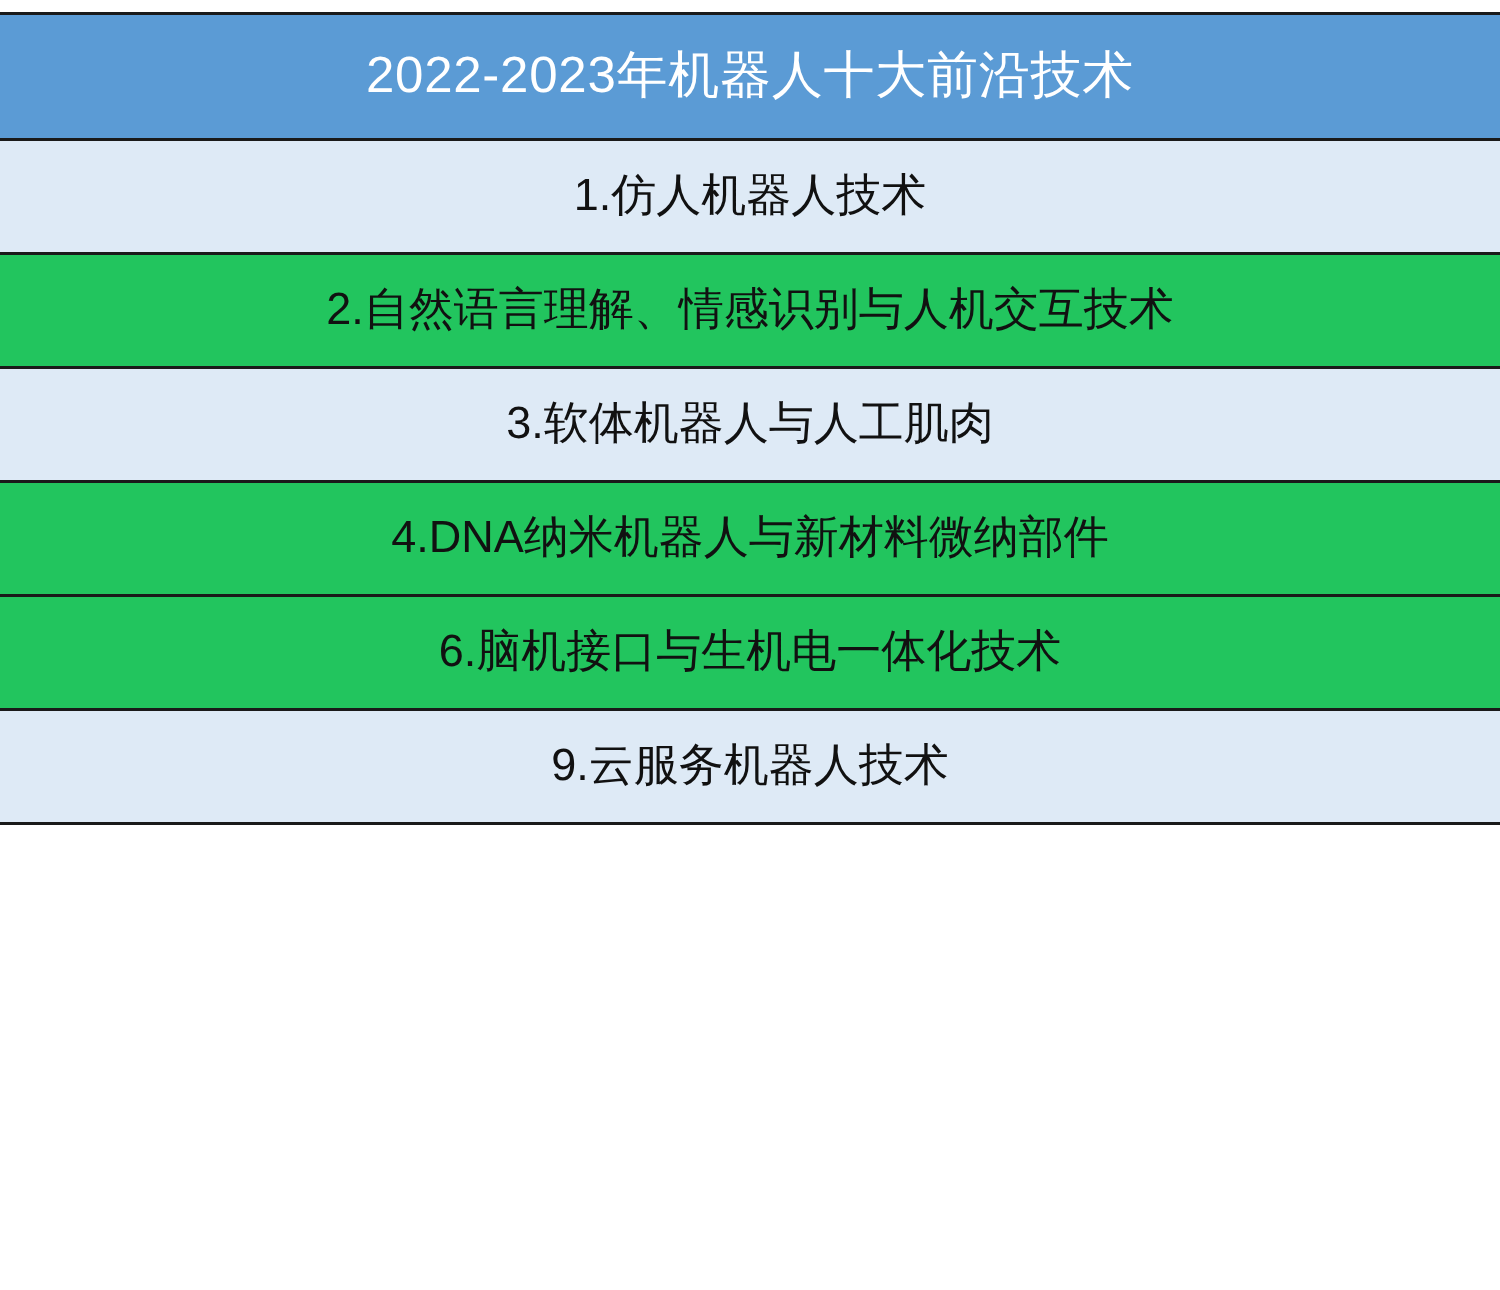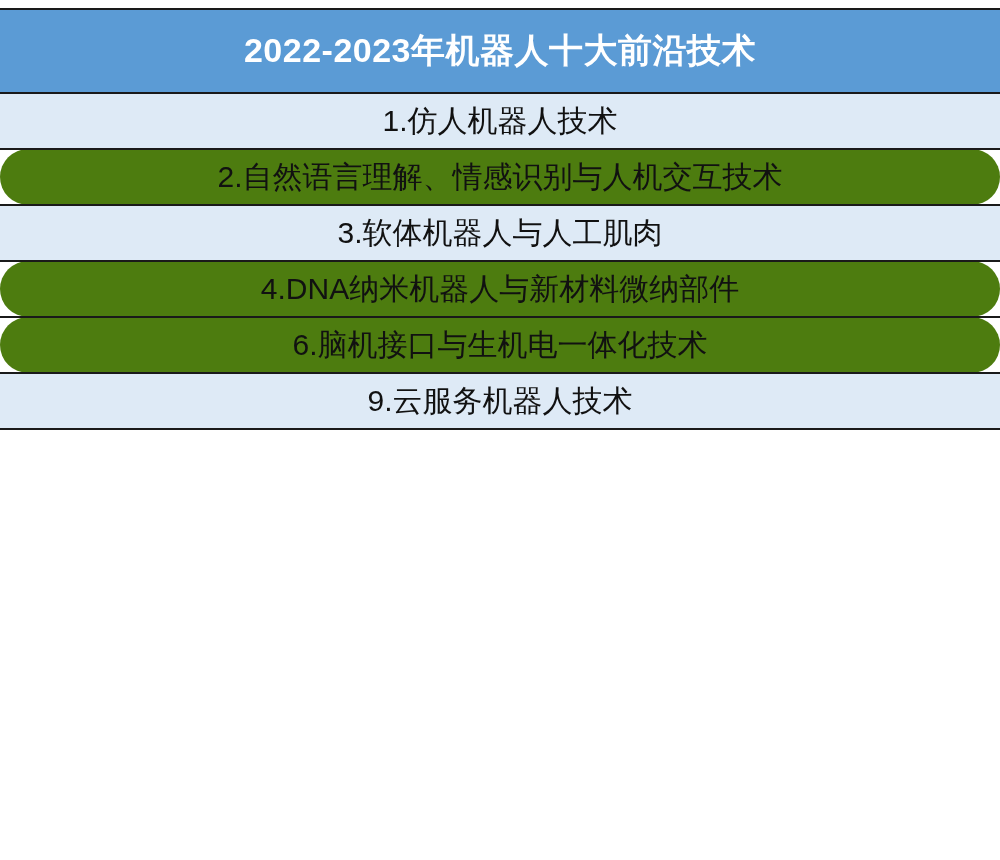--- a/index.html
+++ b/index.html
@@ -52,7 +52,7 @@
     font-size: 34px;
     letter-spacing: 0.5px;
     height: 82px;
-    font-weight: 700;
+    font-weight: 400;
   }
 
   

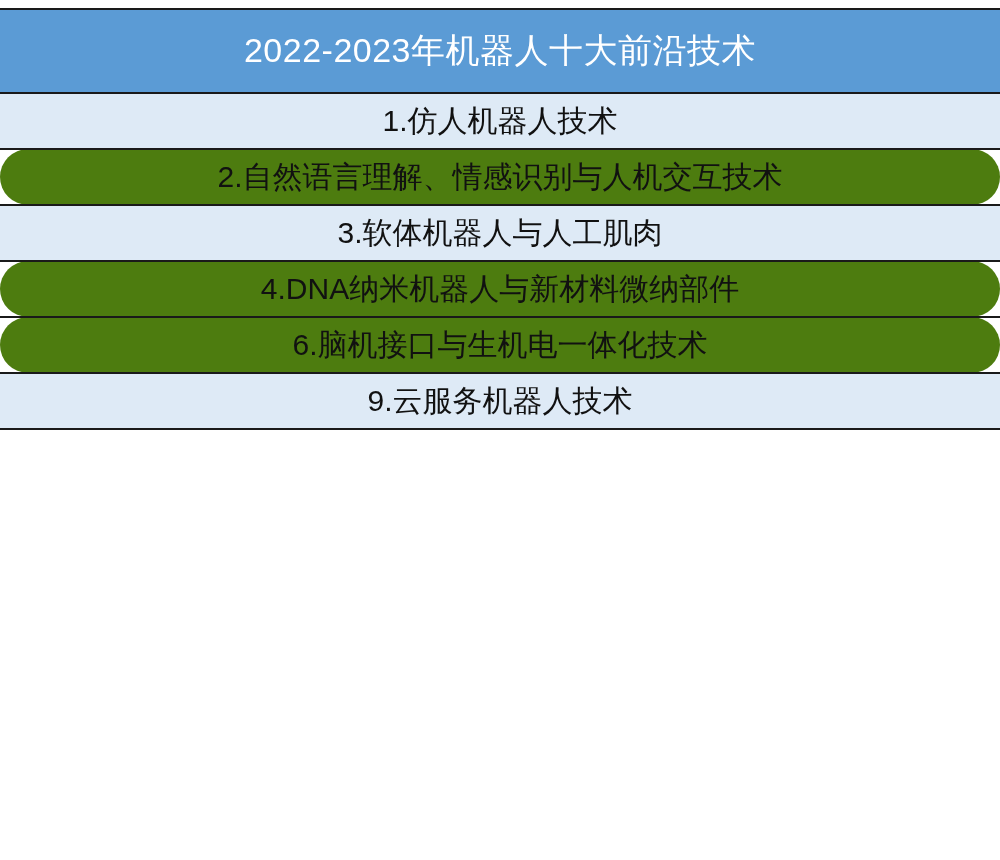--- a/index.html
+++ b/index.html
@@ -33,7 +33,7 @@
   }
 
   .tech-table tr {
-    height: 56px;
+    height: 76px;
   }
 
   .tech-table td {

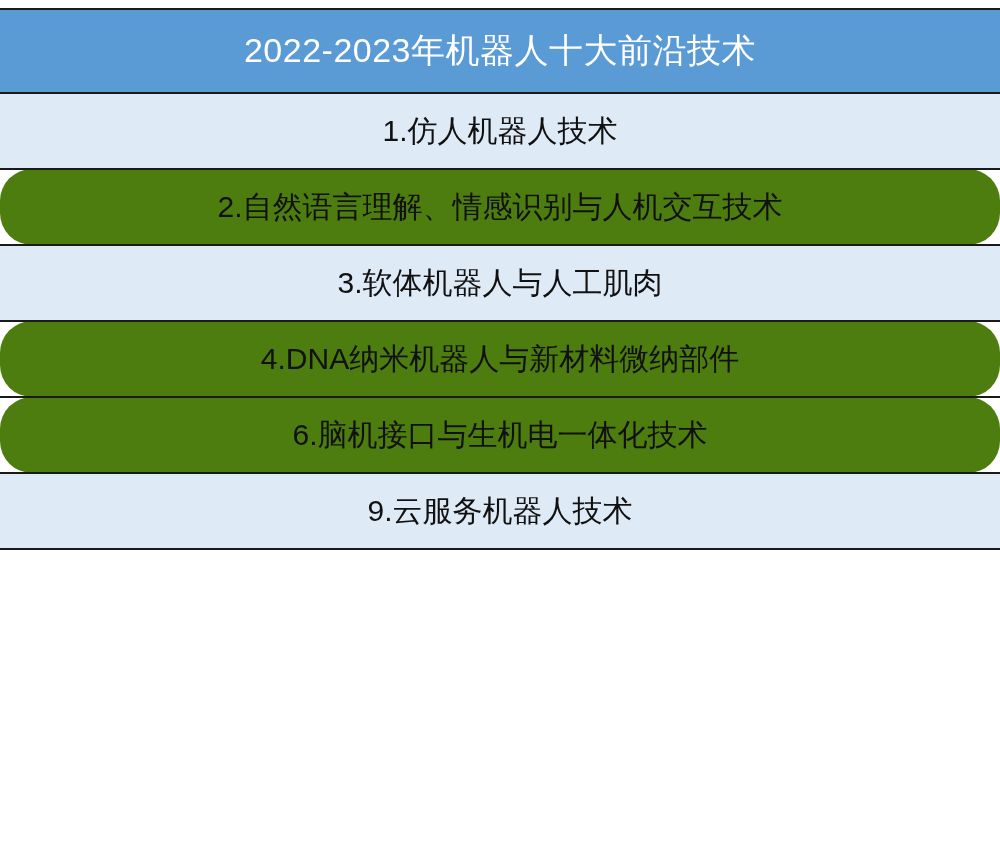--- a/index.html
+++ b/index.html
@@ -62,10 +62,9 @@
     font-size: 30px;
   }
   .row-plain td {
-    background: #4d7c0f;
+    background: #22c55e;
     color: #111111;
     font-size: 30px;
-    border-radius: 32px;
   }
 
   

